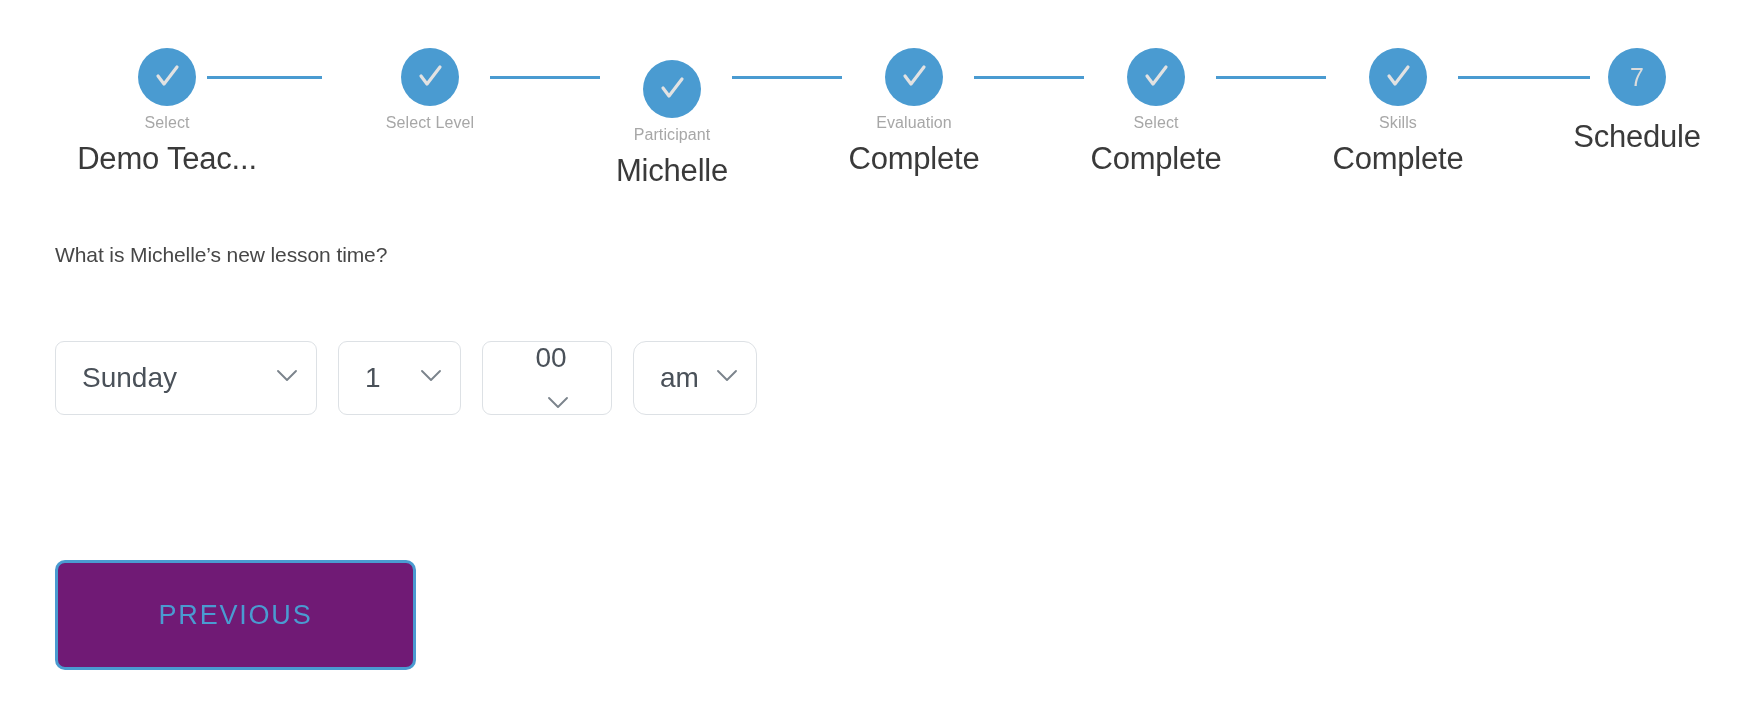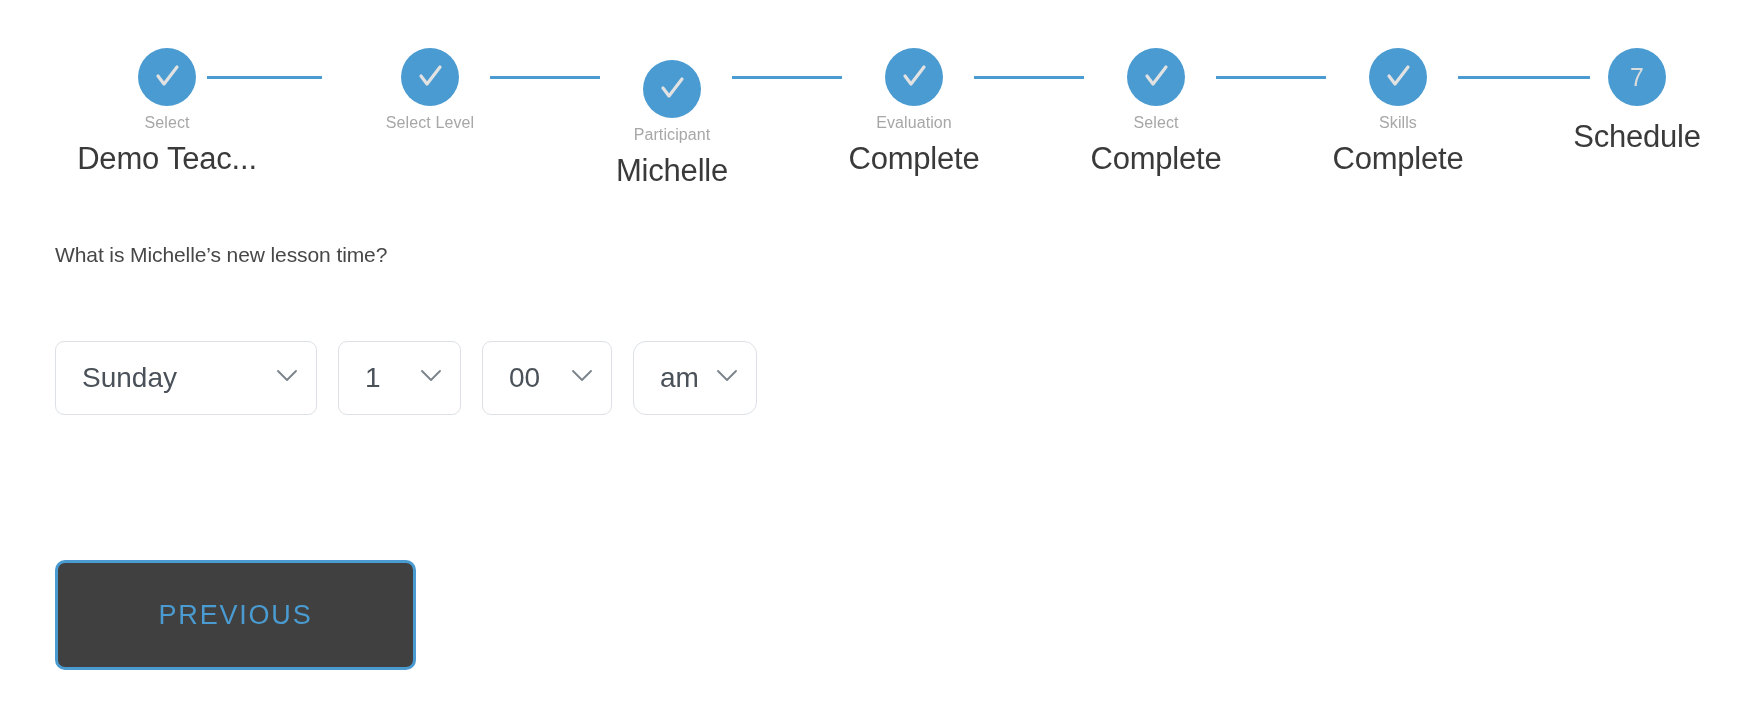--- a/index.html
+++ b/index.html
@@ -110,7 +110,7 @@
   }
   .dropdown.w-day { width: 262px; }
   .dropdown.w-hour { width: 123px; }
-  .dropdown.w-min  { width: 130px; }
+  .dropdown.w-min  { width: 130px; flex-direction: column; }
   .dropdown.w-mer  { width: 124px; border-radius: 13px; }
 
   .dropdown .dd-value {

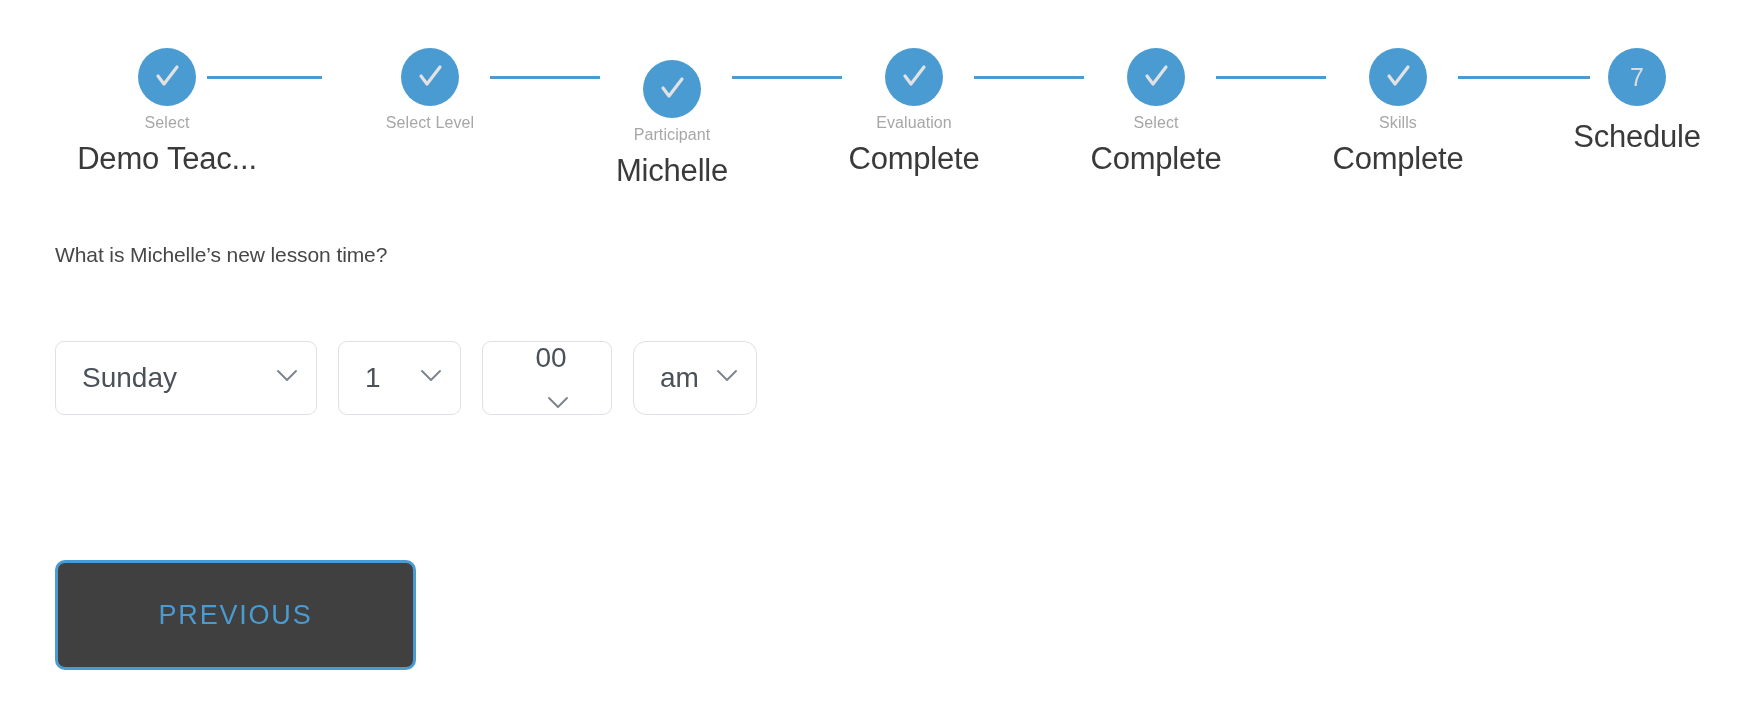--- a/index.html
+++ b/index.html
@@ -149,7 +149,7 @@
   }
   .btn-outline {
     width: 361px;
-    background: #404040;
+    background: #701a75;
     border: 3px solid #4a9bd1;
     color: #4a9bd1;
   }

